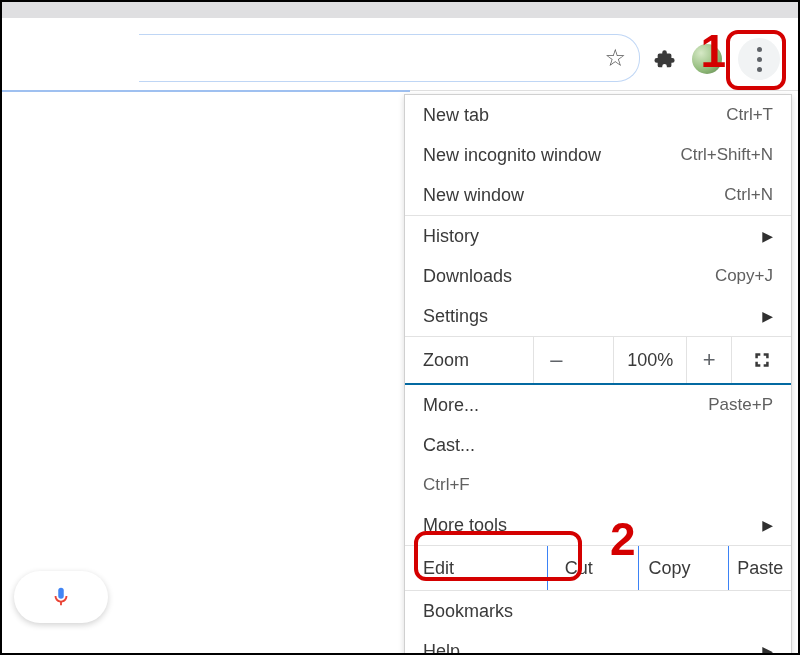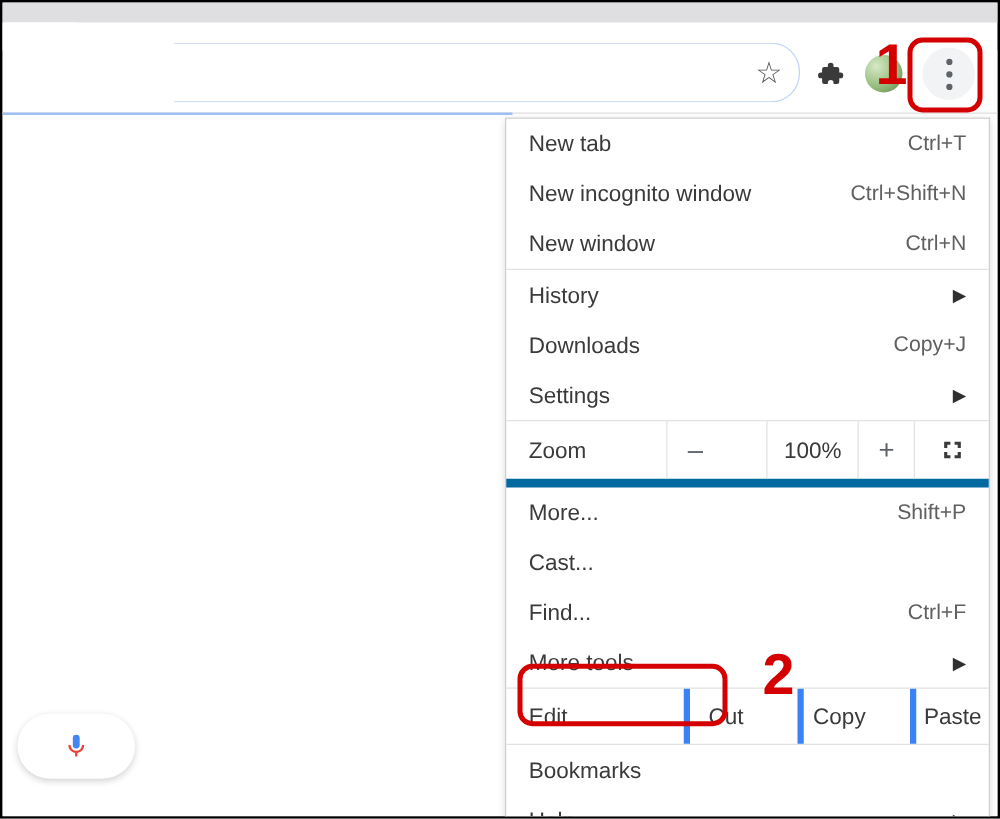--- a/index.html
+++ b/index.html
@@ -27,7 +27,7 @@
   .menu .row .sc{color:#606060;font-size:17px;}
   .menu .row .chev{color:#303030;font-size:14px;margin-left:8px;}
   .menu .sep{height:1px;background:#e2e2e2;}
-  .zoom-row{display:flex;align-items:center;height:46px;border-top:1px solid #e2e2e2;border-bottom:7px solid #0369a1;justify-content:flex-end;}
+  .zoom-row{display:flex;align-items:center;height:46px;border-top:1px solid #e2e2e2;border-bottom:2px solid #0369a1;justify-content:flex-end;}
   .zoom-row .zlabel{width:120px;padding-left:18px;}
   .zoom-row .zbtn{width:48px;text-align:center;color:#5f6368;font-size:22px;border-left:1px solid #e2e2e2;height:100%;display:flex;align-items:center;justify-content:center;}
   .zoom-row .zval{width:78px;text-align:center;border-left:1px solid #e2e2e2;height:100%;display:flex;align-items:center;justify-content:center;margin-left:35px;}

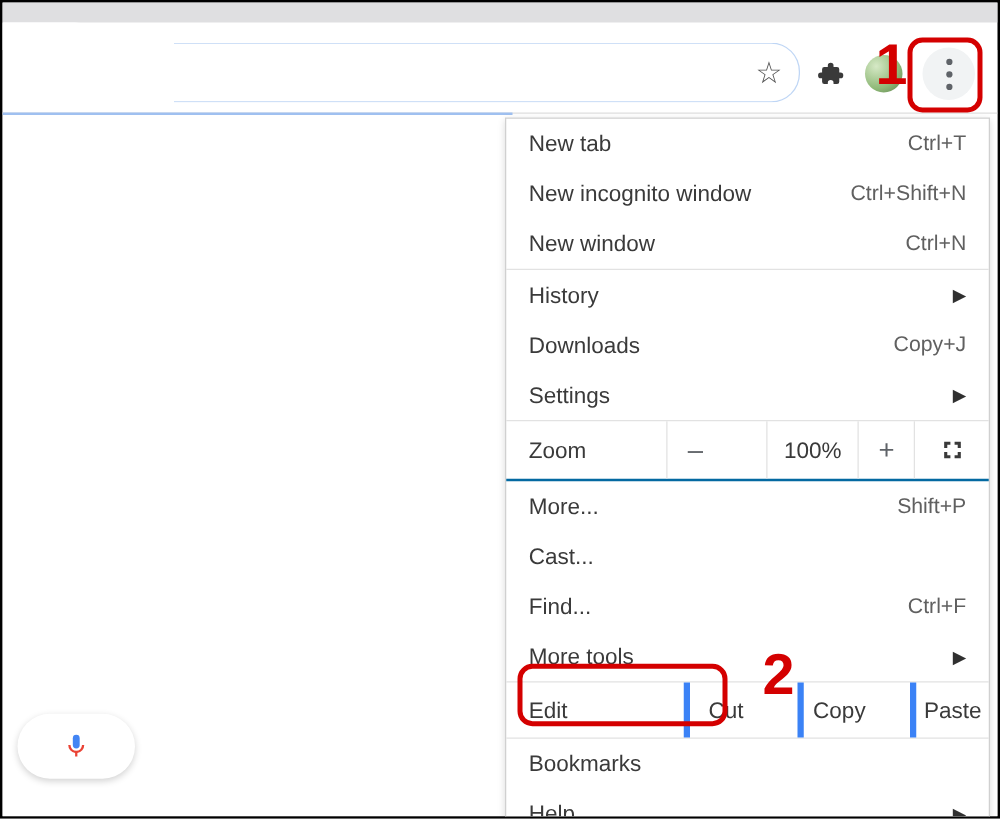--- a/index.html
+++ b/index.html
@@ -114,7 +114,7 @@
 
     <div class="row">
       <span class="lbl">More...</span>
-      <span class="sc">Shift+P</span>
+      <span class="sc">Paste+P</span>
     </div>
     <div class="row">
       <span class="lbl">Cast...</span>

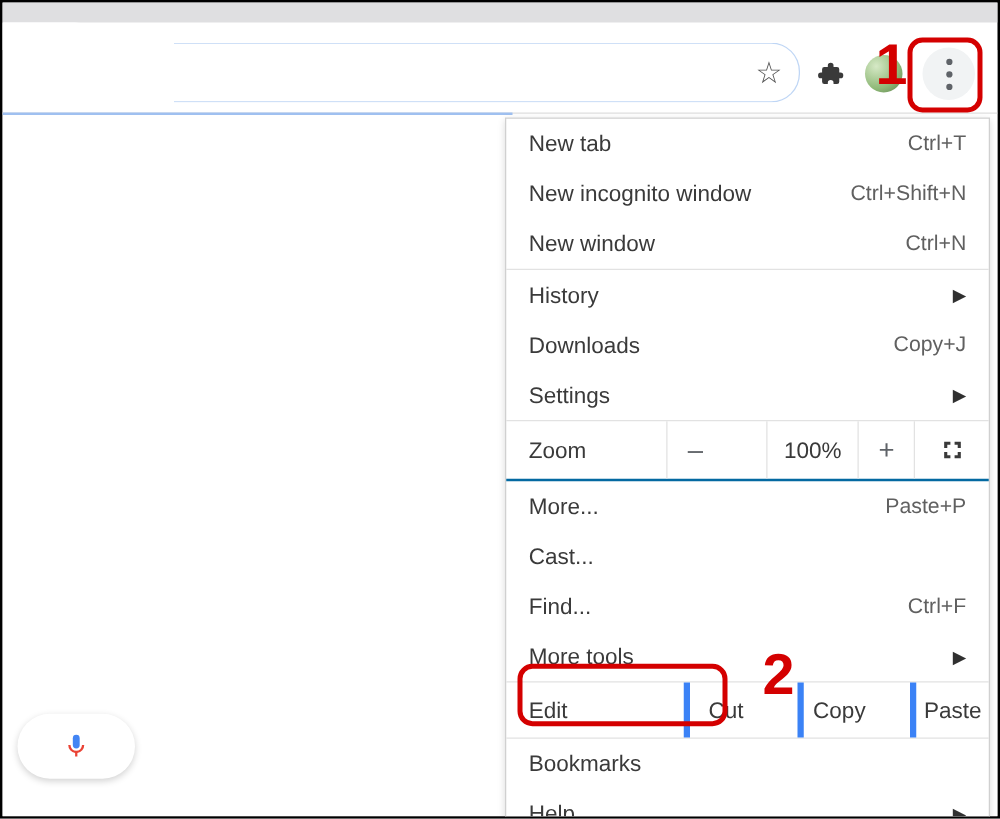--- a/index.html
+++ b/index.html
@@ -120,7 +120,6 @@
       <span class="lbl">Cast...</span>
     </div>
     <div class="row">
-      <span class="lbl">Find...</span>
       <span class="sc">Ctrl+F</span>
     </div>
     <div class="row">

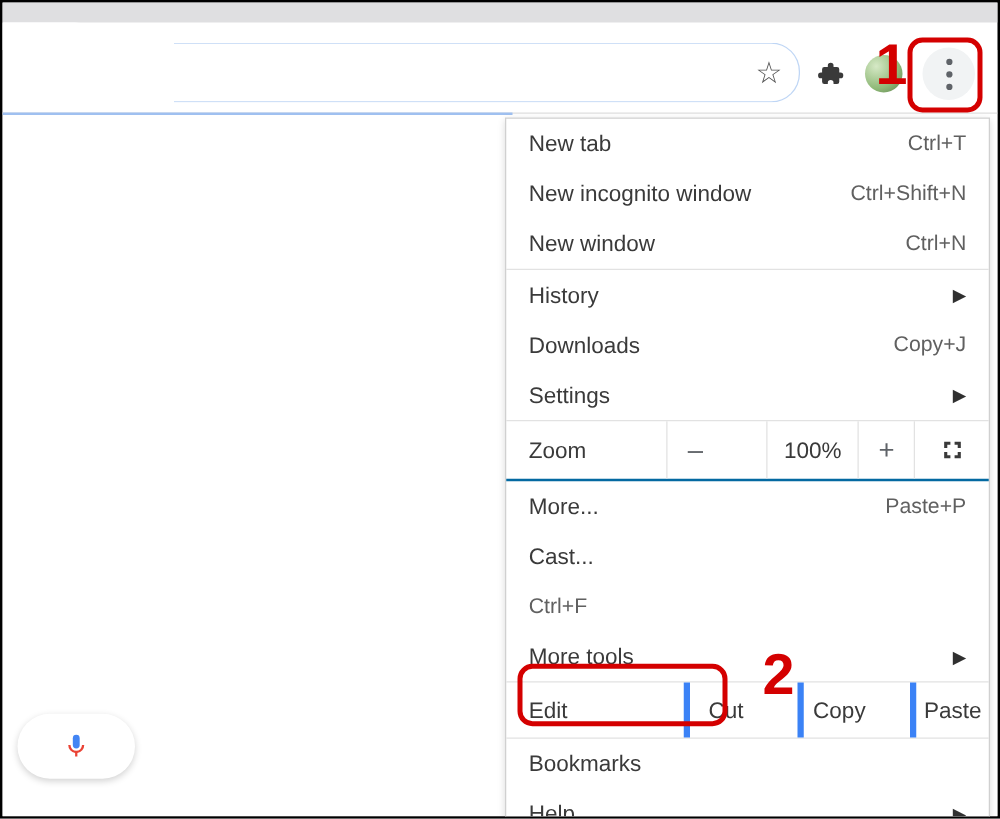--- a/index.html
+++ b/index.html
@@ -34,7 +34,7 @@
   .zoom-row .fs{width:64px;border-left:1px solid #e2e2e2;height:100%;display:flex;align-items:center;justify-content:center;}
   .edit-row{display:flex;align-items:center;height:44px;border-top:1px solid #e2e2e2;border-bottom:1px solid #e2e2e2;gap:28px;}
   .edit-row .elabel{width:96px;padding-left:18px;}
-  .edit-row .eact{flex:1;text-align:center;border-left:5px solid #3b82f6;height:100%;display:flex;align-items:center;justify-content:center;}
+  .edit-row .eact{flex:1;text-align:center;border-left:1px solid #3b82f6;height:100%;display:flex;align-items:center;justify-content:center;}
 
   
   .voice{position:absolute;left:12px;bottom:30px;width:94px;height:52px;border-radius:26px;background:#fff;box-shadow:0 2px 6px rgba(0,0,0,.18);display:flex;align-items:center;justify-content:center;}

